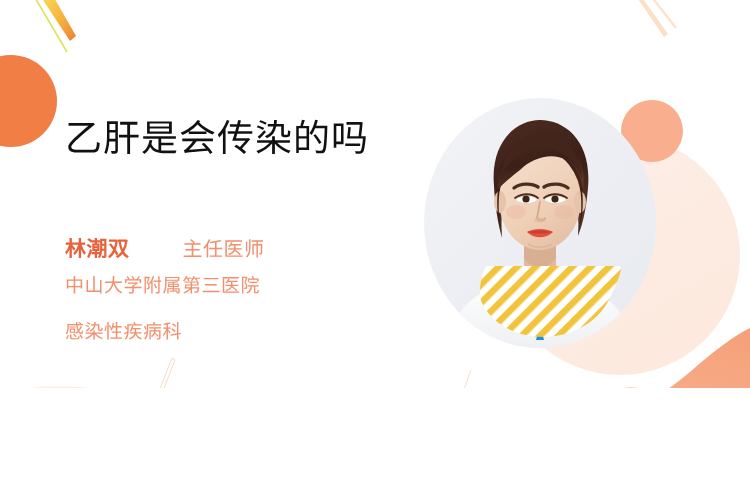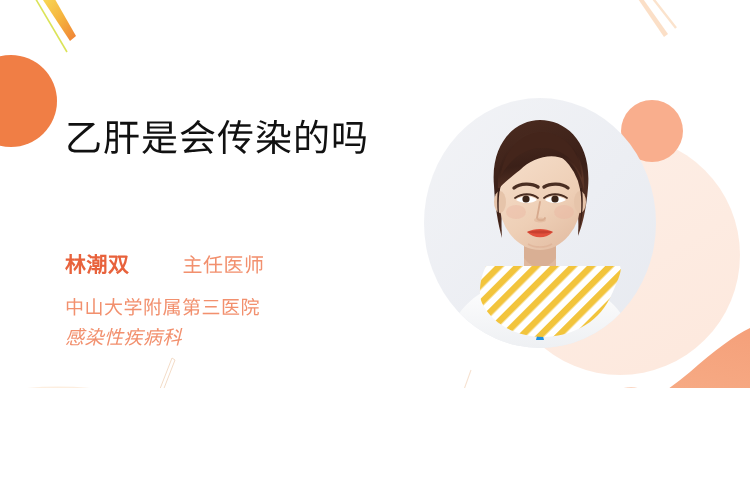--- a/index.html
+++ b/index.html
@@ -46,7 +46,7 @@
   .doctor-block {
     position: absolute;
     left: 65px;
-    top: 248px;
+    top: 232px;
   }
   .doctor-line-1 {
     display: flex;

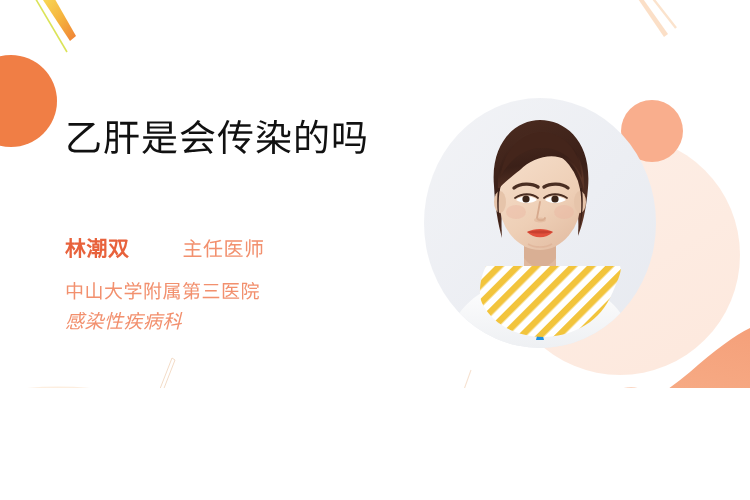--- a/index.html
+++ b/index.html
@@ -75,7 +75,7 @@
     letter-spacing: 0.5px;
     white-space: nowrap;
   }
-  .doctor-hospital { margin-top: 14px; }
+  .doctor-hospital { margin-top: 8px; }
   .doctor-dept { margin-top: 3px; font-style: italic; }
 
   

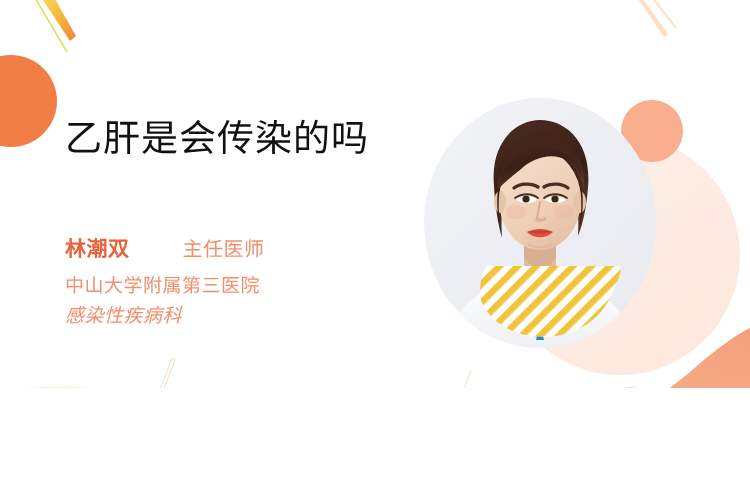--- a/index.html
+++ b/index.html
@@ -76,7 +76,7 @@
     white-space: nowrap;
   }
   .doctor-hospital { margin-top: 8px; }
-  .doctor-dept { margin-top: 3px; font-style: italic; }
+  .doctor-dept { margin-top: 19px; }
 
   
   .portrait {

